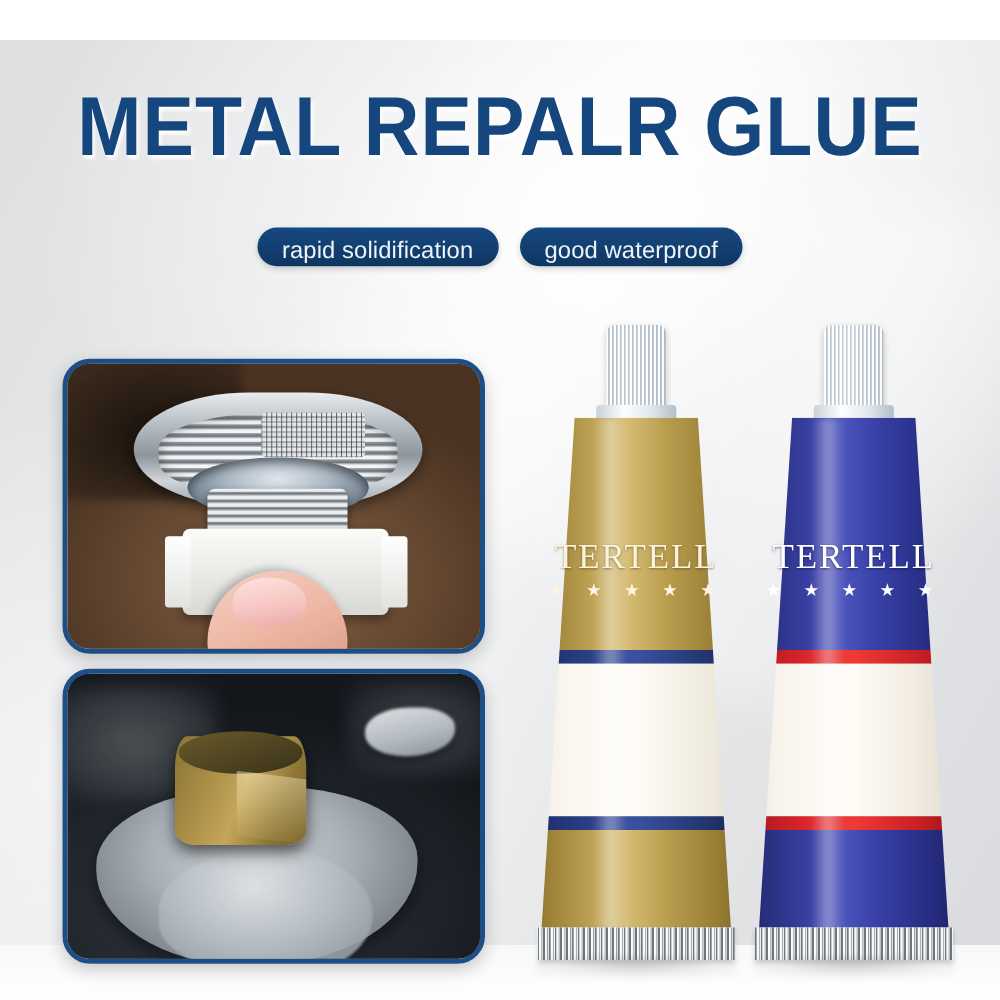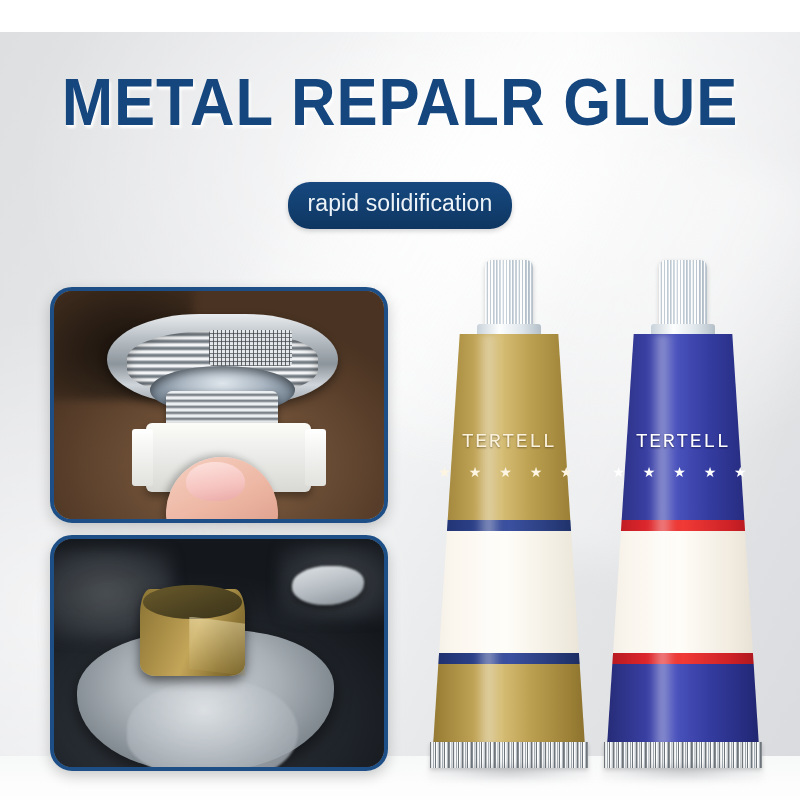--- a/index.html
+++ b/index.html
@@ -70,8 +70,8 @@
   .badge {
     background: linear-gradient(180deg, #16487f 0%, #123f70 55%, #0e3560 100%);
     color: #eef3f8;
-    font-size: 23px;
-    padding: 8px 20px 12px;
+    font-size: 19px;
+    padding: 8px 20px 1px;
     border-radius: 22px;
     white-space: nowrap;
     box-shadow: 0 2px 5px rgba(0,0,0,0.18);

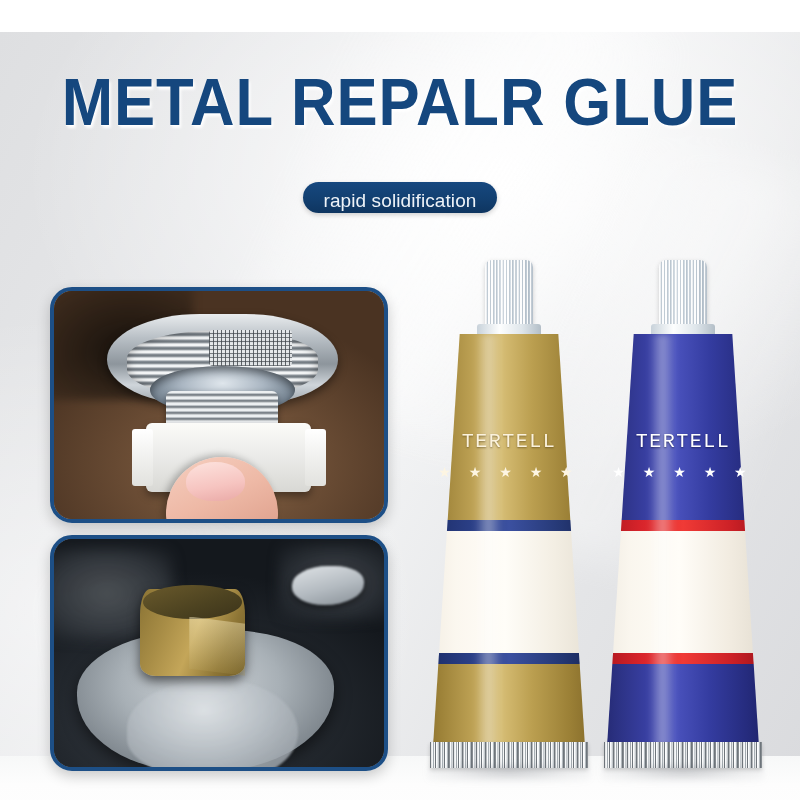--- a/index.html
+++ b/index.html
@@ -398,6 +398,7 @@
 
   <div class="badges">
     <div class="badge">rapid solidification</div>
+    <div class="badge">good waterproof</div>
   </div>
 
   <div class="inset inset-1">

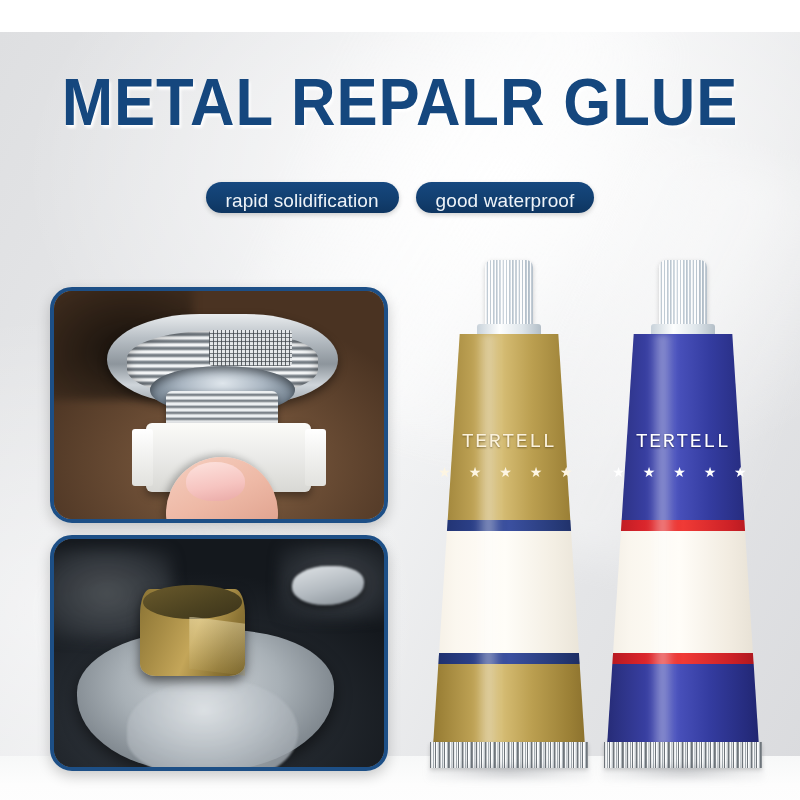--- a/index.html
+++ b/index.html
@@ -325,8 +325,8 @@
     left: 0; right: 0;
     top: 170px;
     text-align: center;
-    font-family: Liberation Mono, monospace;
-    font-size: 20px;
+    font-family: Liberation Serif, serif;
+    font-size: 28px;
     letter-spacing: 1.5px;
     z-index: 4;
   }

